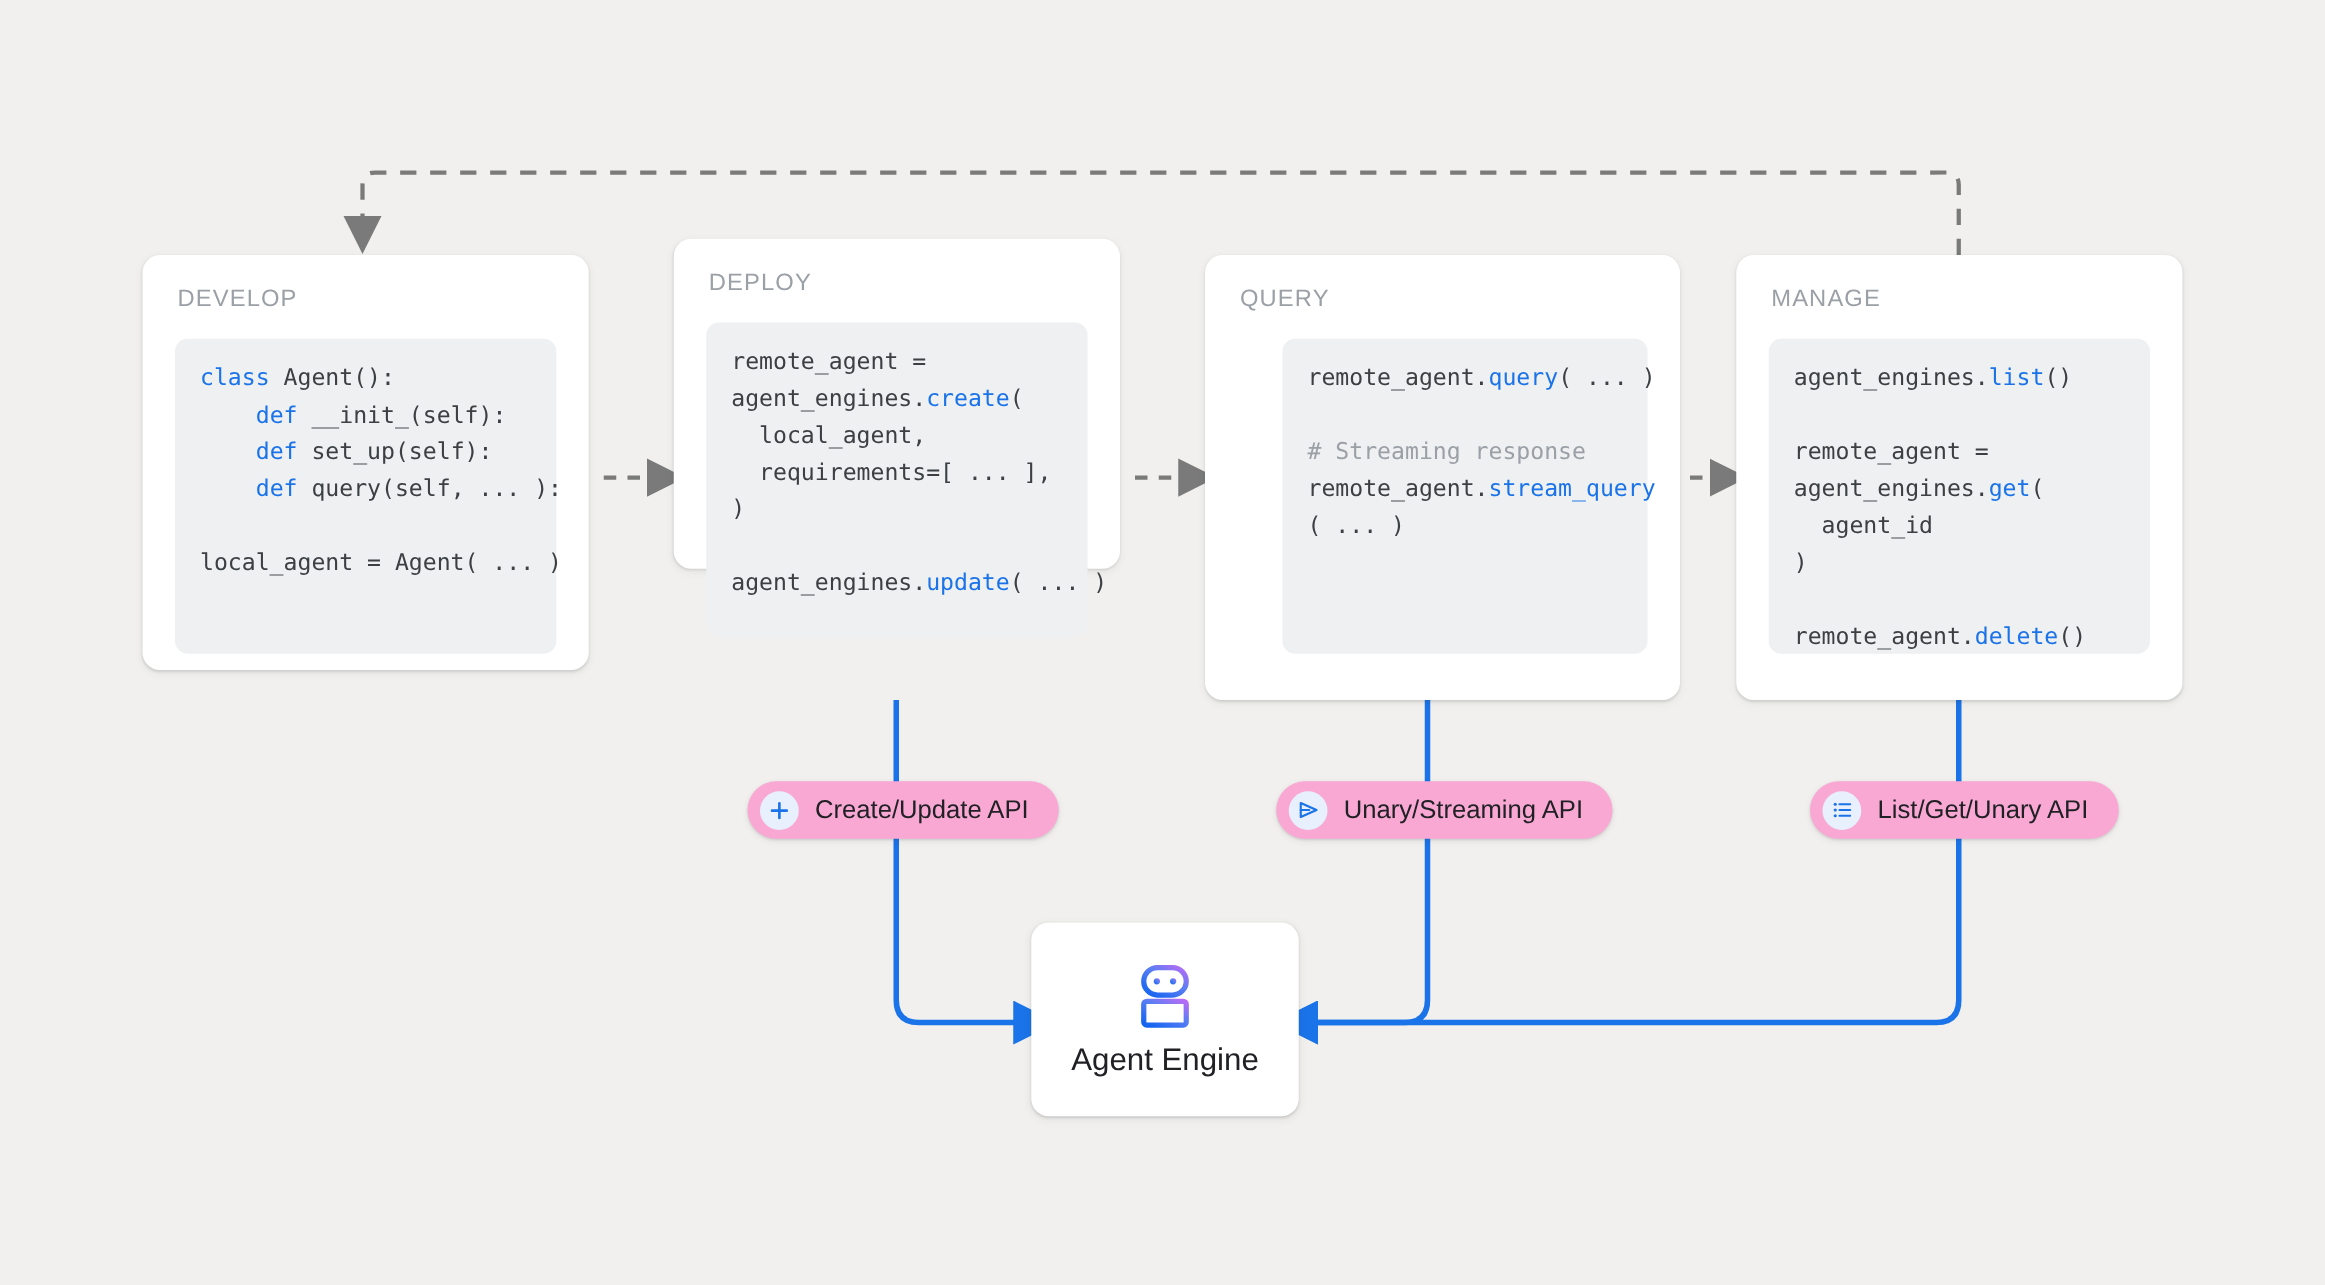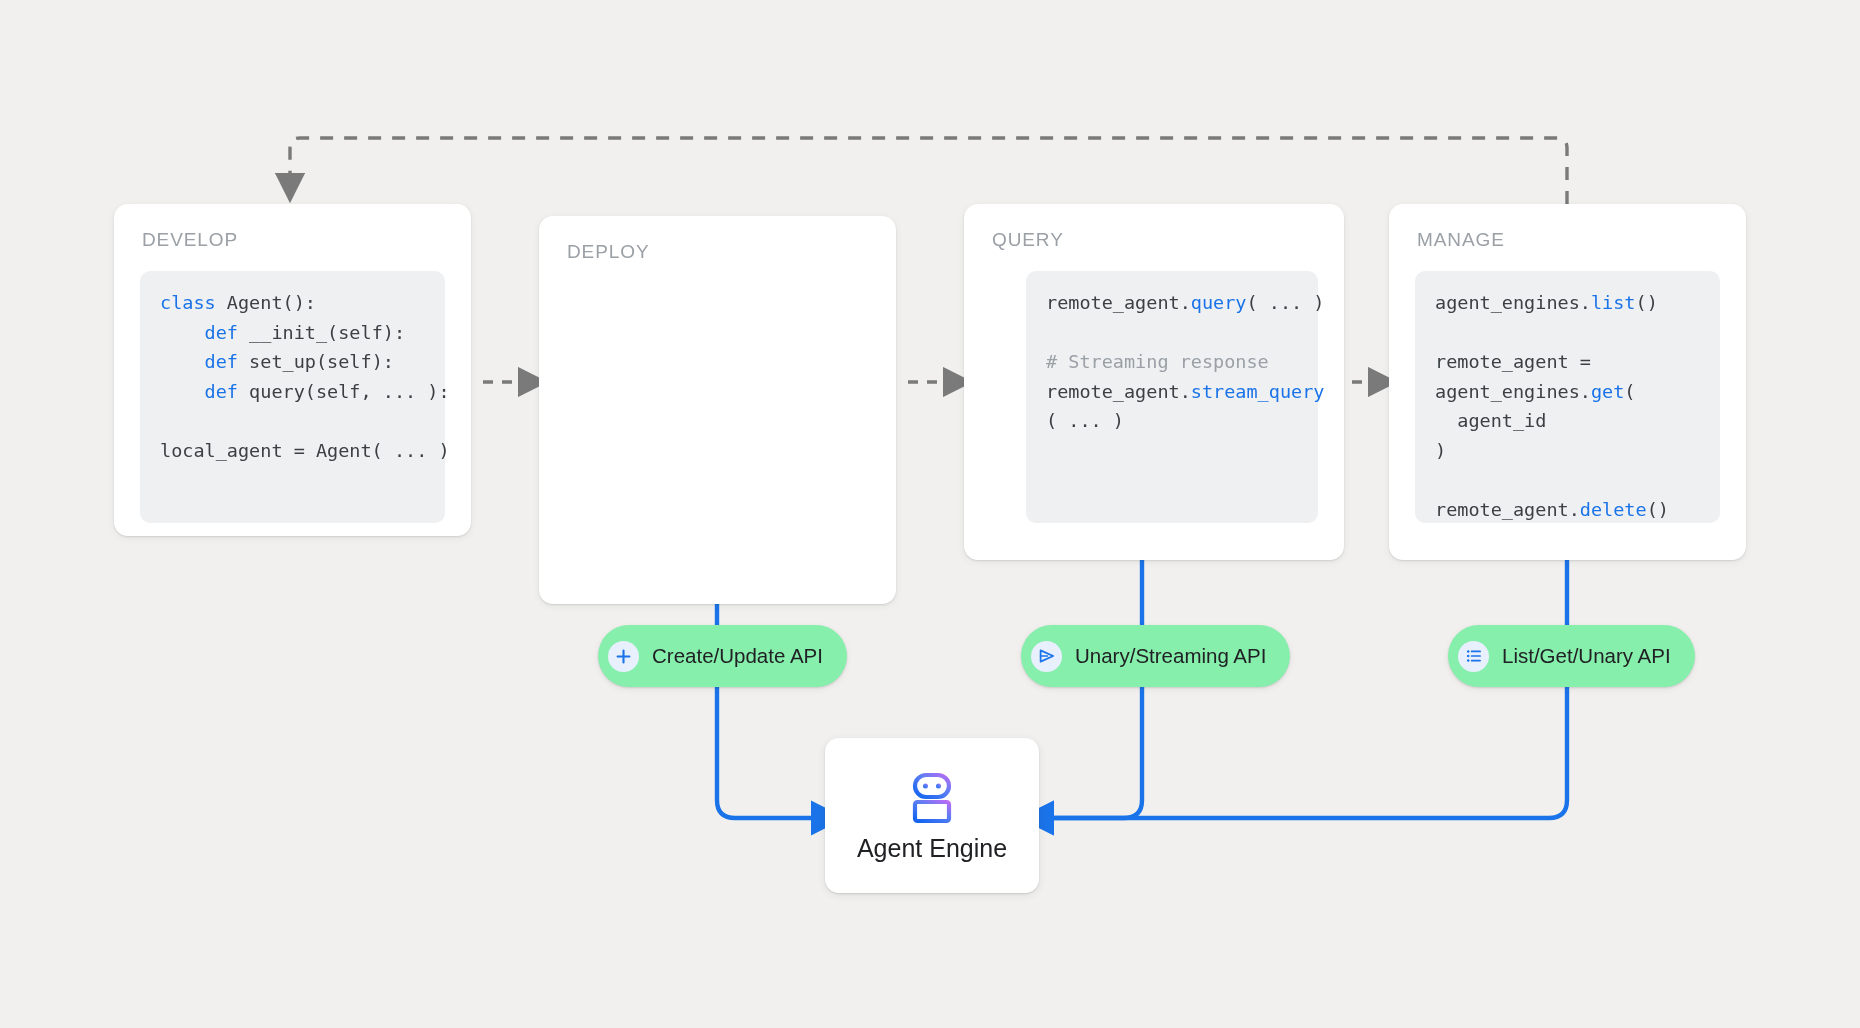--- a/index.html
+++ b/index.html
@@ -65,7 +65,7 @@
 
   
   #card-develop { left: 114px;  top: 204px; width: 357px; height: 332px; }
-  #card-deploy  { left: 539px;  top: 216px; width: 357px; height: 388px; }
+  #card-deploy  { left: 539px;  top: 191px; width: 357px; height: 264px; }
   #card-query   { left: 964px;  top: 204px; width: 380px; height: 356px; }
   #card-manage  { left: 1389px; top: 204px; width: 357px; height: 356px; border-radius: 14px; }
 

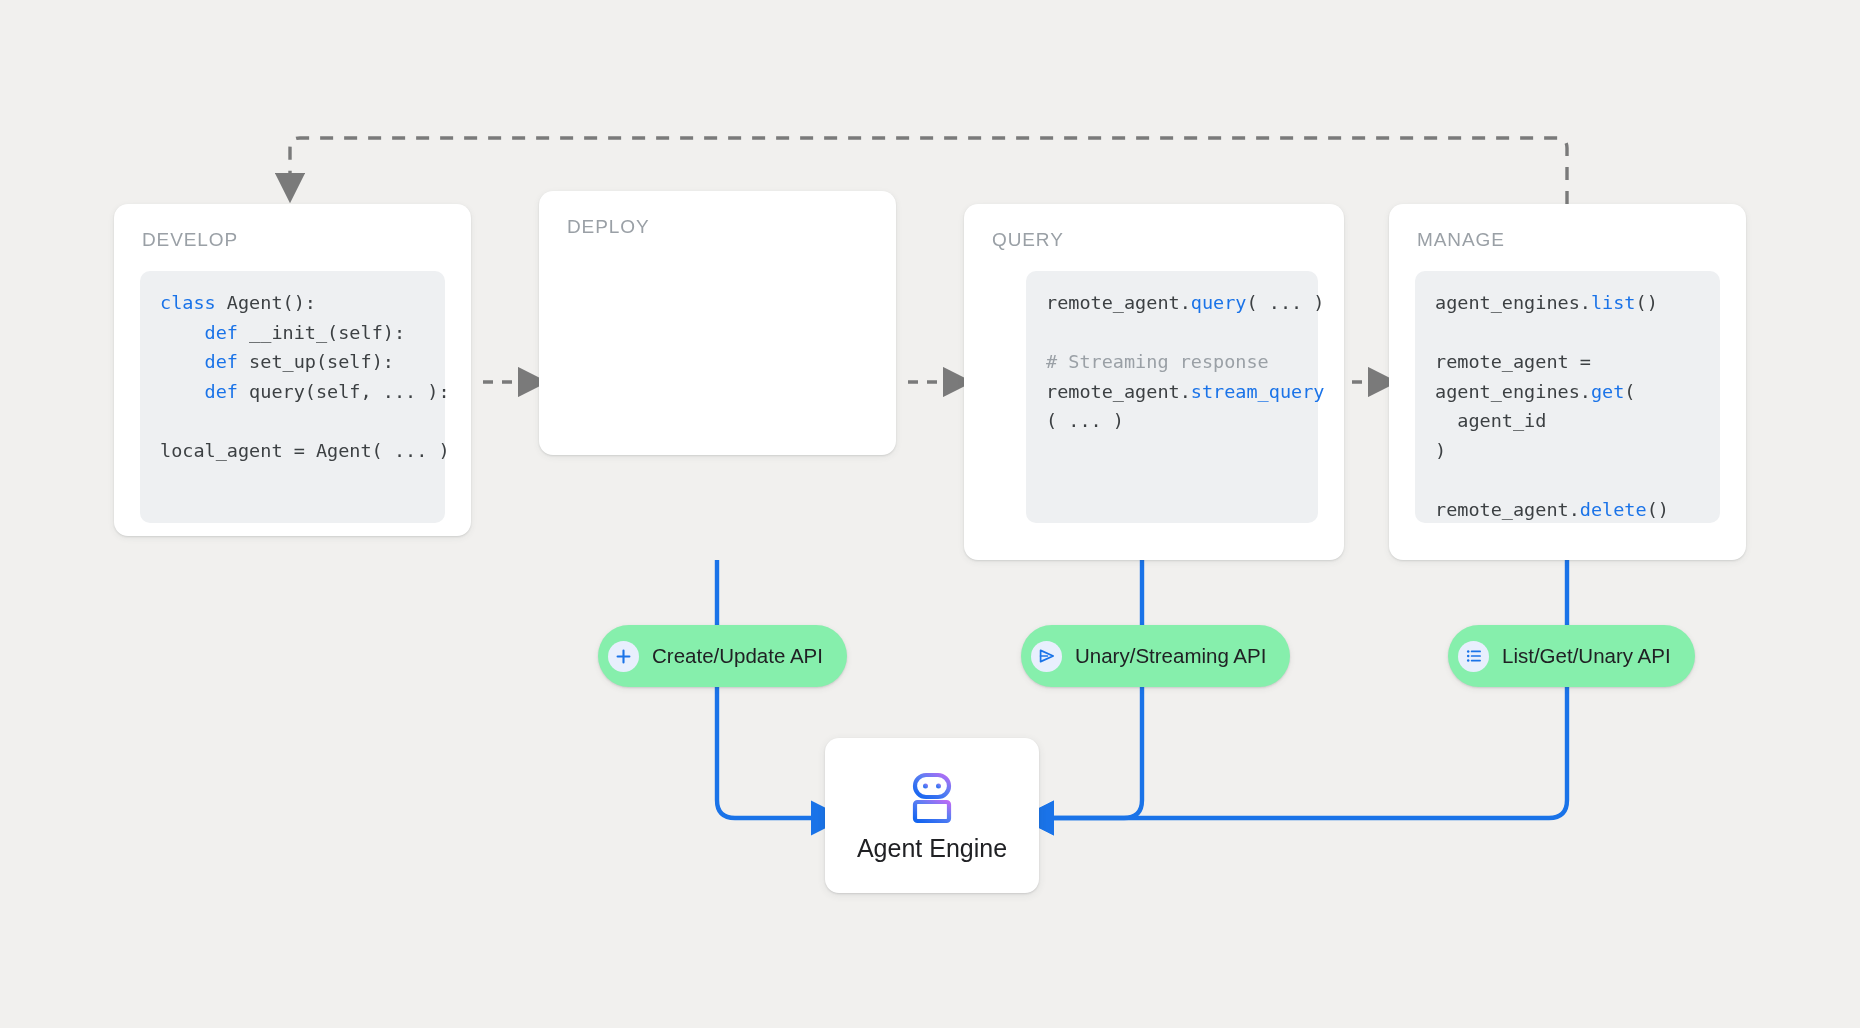--- a/index.html
+++ b/index.html
@@ -191,6 +191,13 @@
 
   <div class="card" id="card-deploy">
     <div class="card-title">DEPLOY</div>
+    <div class="code"><span>remote_agent =</span>
+<span>agent_engines.</span><span class="kw">create</span><span>(</span>
+<span>  local_agent,</span>
+<span>  requirements=[ ... ],</span>
+<span>)</span>
+<span></span>
+<span>agent_engines.</span><span class="kw">update</span><span>( ... )</span></div>
   </div>
 
   <div class="card" id="card-query">

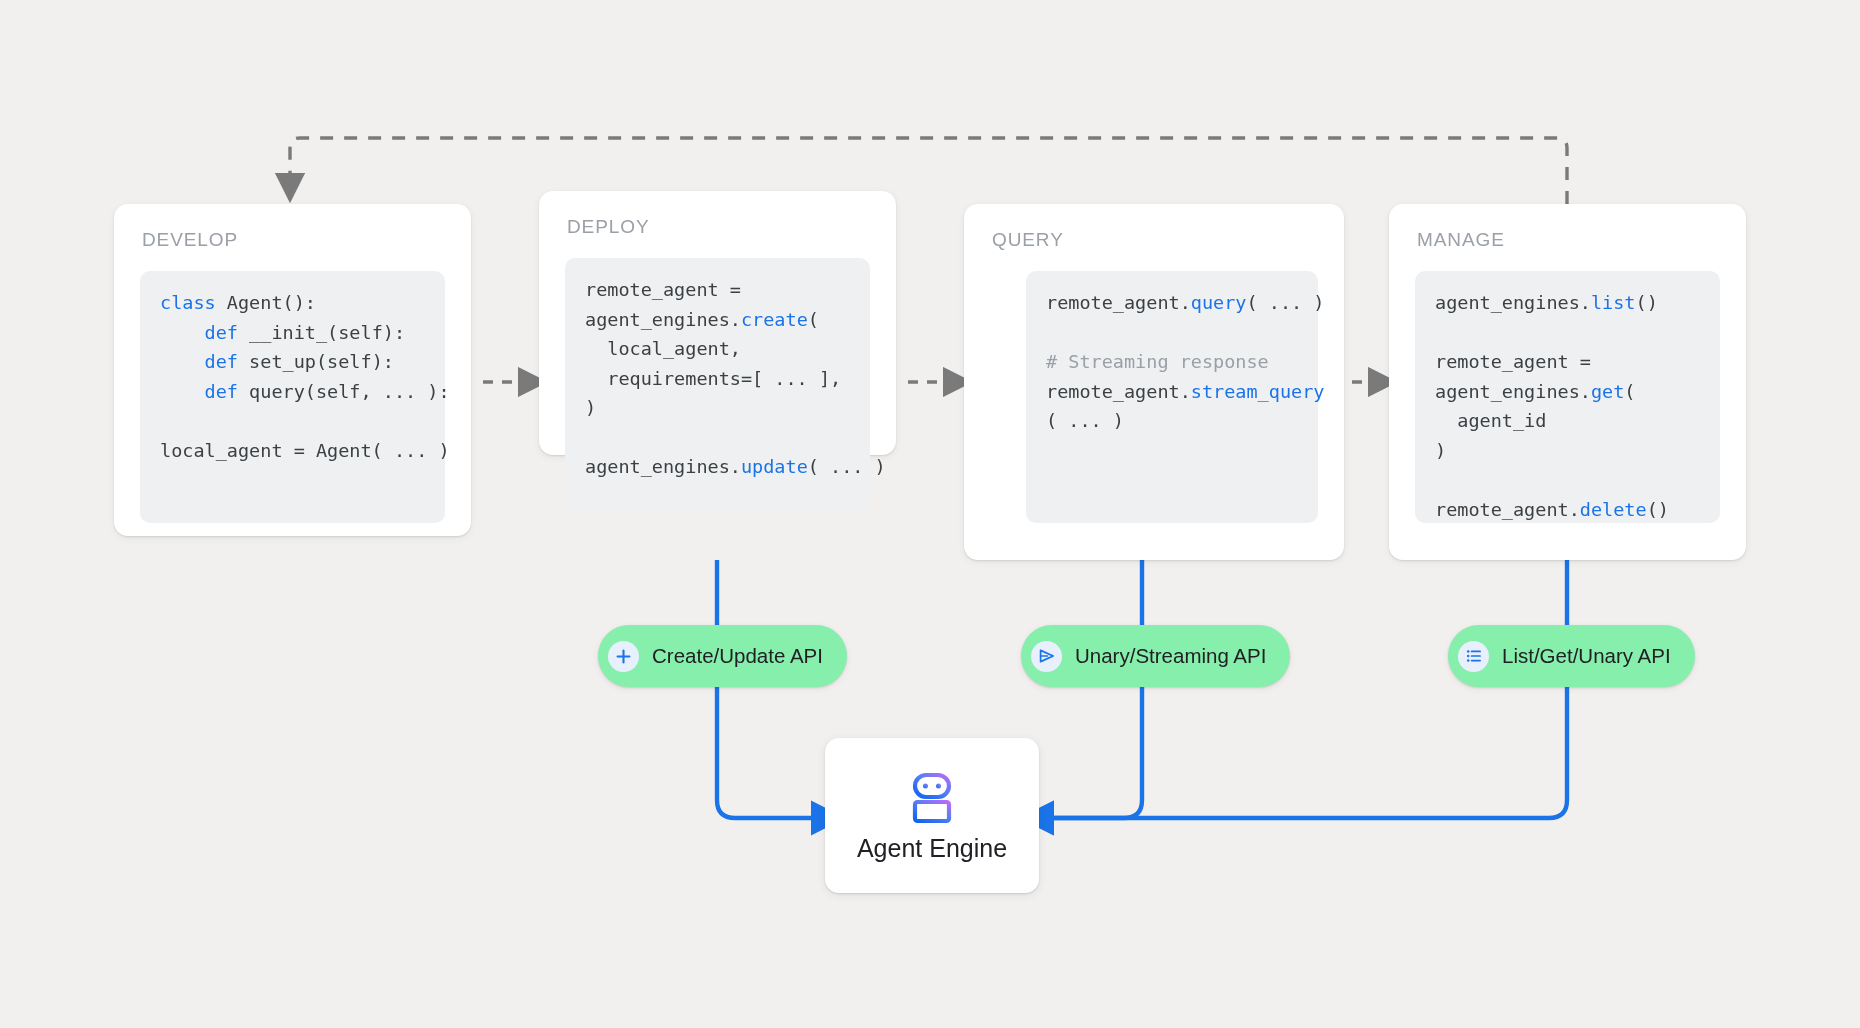--- a/index.html
+++ b/index.html
@@ -80,9 +80,9 @@
     display: flex;
     align-items: center;
     gap: 13px;
-    background: #86efac;
+    background: #f9a8d4;
     border-radius: 999px;
-    height: 62px;
+    height: 46px;
     padding: 0 24px 0 10px;
     box-shadow: 0 1px 2px rgba(60,64,67,.16), 0 2px 6px rgba(60,64,67,.08);
     z-index: 5;

